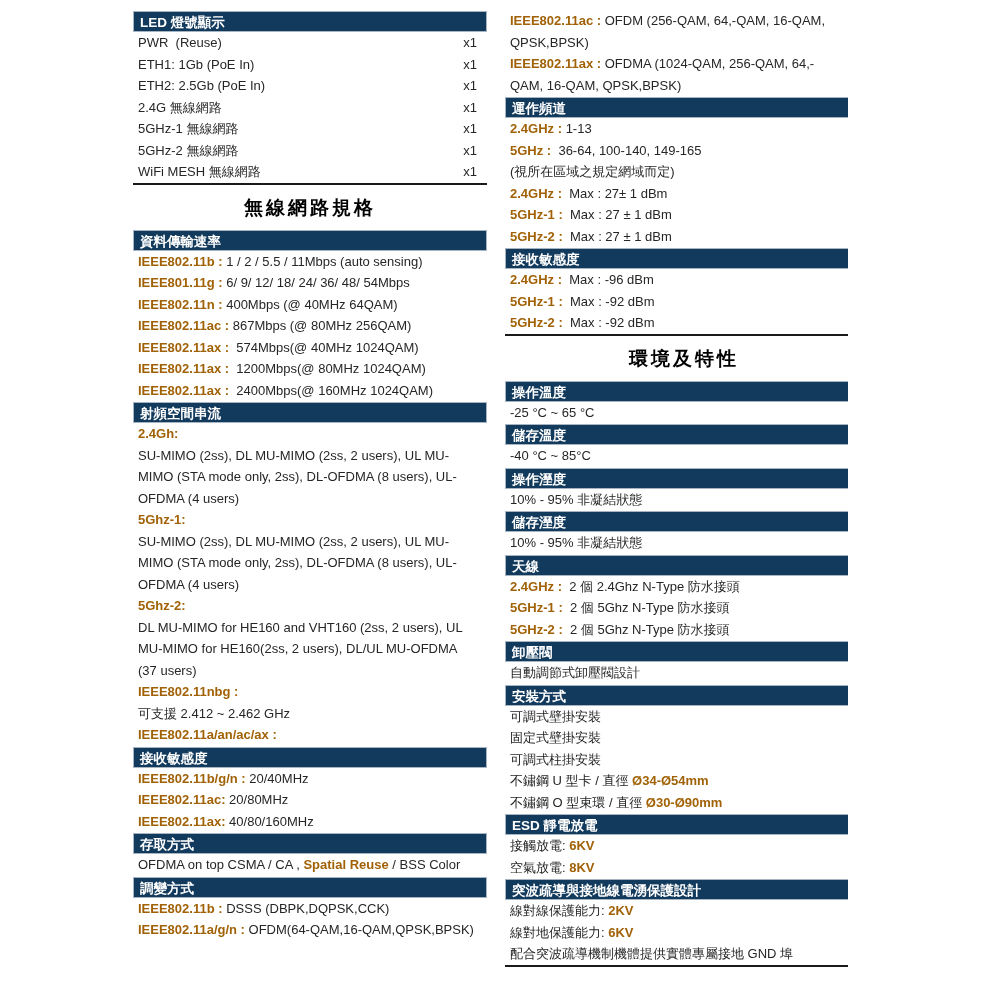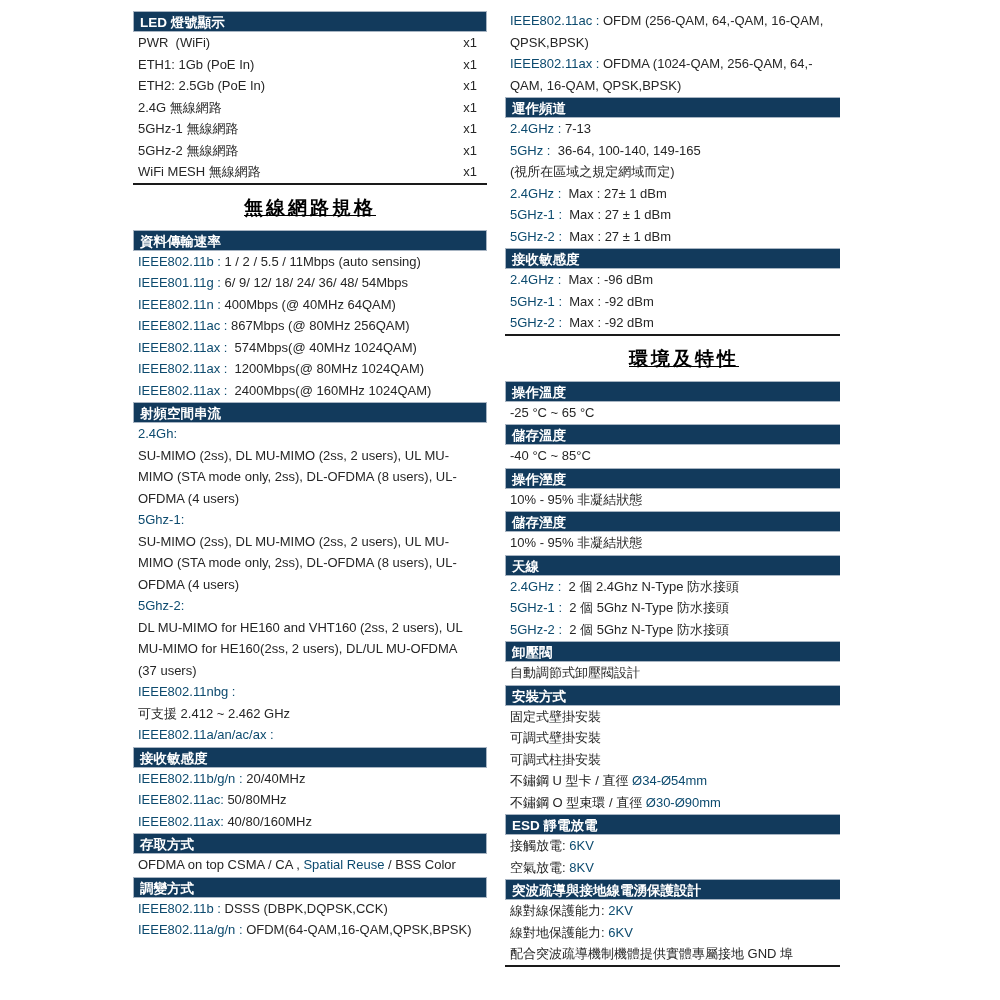--- a/index.html
+++ b/index.html
@@ -4,7 +4,7 @@
 <style>
   html,body{margin:0;padding:0;background:#fff;}
   body{font-family:"Liberation Sans","DejaVu Sans",sans-serif;color:#262626;}
-  .page{position:relative;width:840px;height:1000px;background:#fff;overflow:hidden;}
+  .page{position:relative;width:840px;height:1000px;background:#fff;overflow:hidden;padding-left:8px;}
   .col{position:absolute;top:10px;}
   .col-left{left:133px;width:354px;}
   .col-right{left:505px;width:358px;}

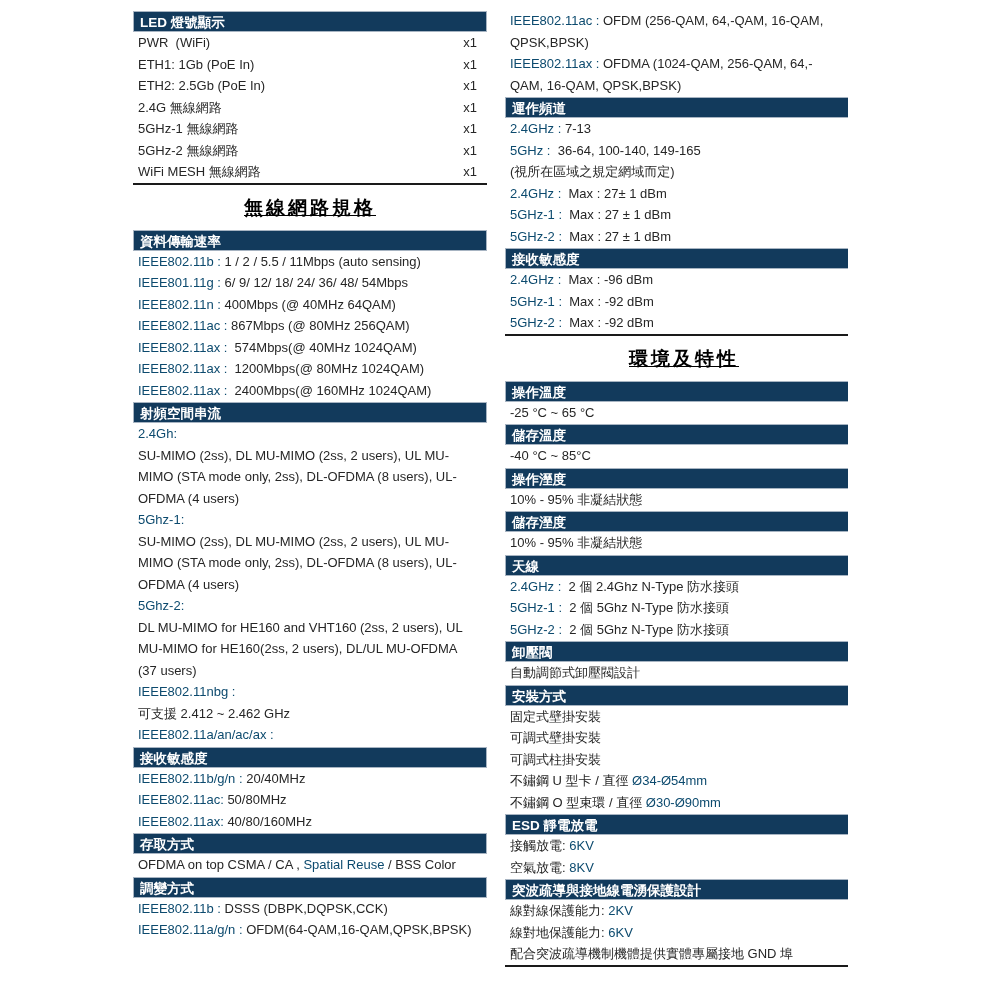--- a/index.html
+++ b/index.html
@@ -22,7 +22,7 @@
     white-space:pre-wrap;
   }
   .cell{flex:1 1 auto;min-width:0;}
-  .b{font-weight:normal;color:#0c4a6e;}
+  .b{font-weight:bold;color:#a16207;}
   .rv{flex:0 0 auto;padding-left:8px;text-align:center;}
   .title{
     font-size:19px;font-weight:bold;color:#000;text-align:center;

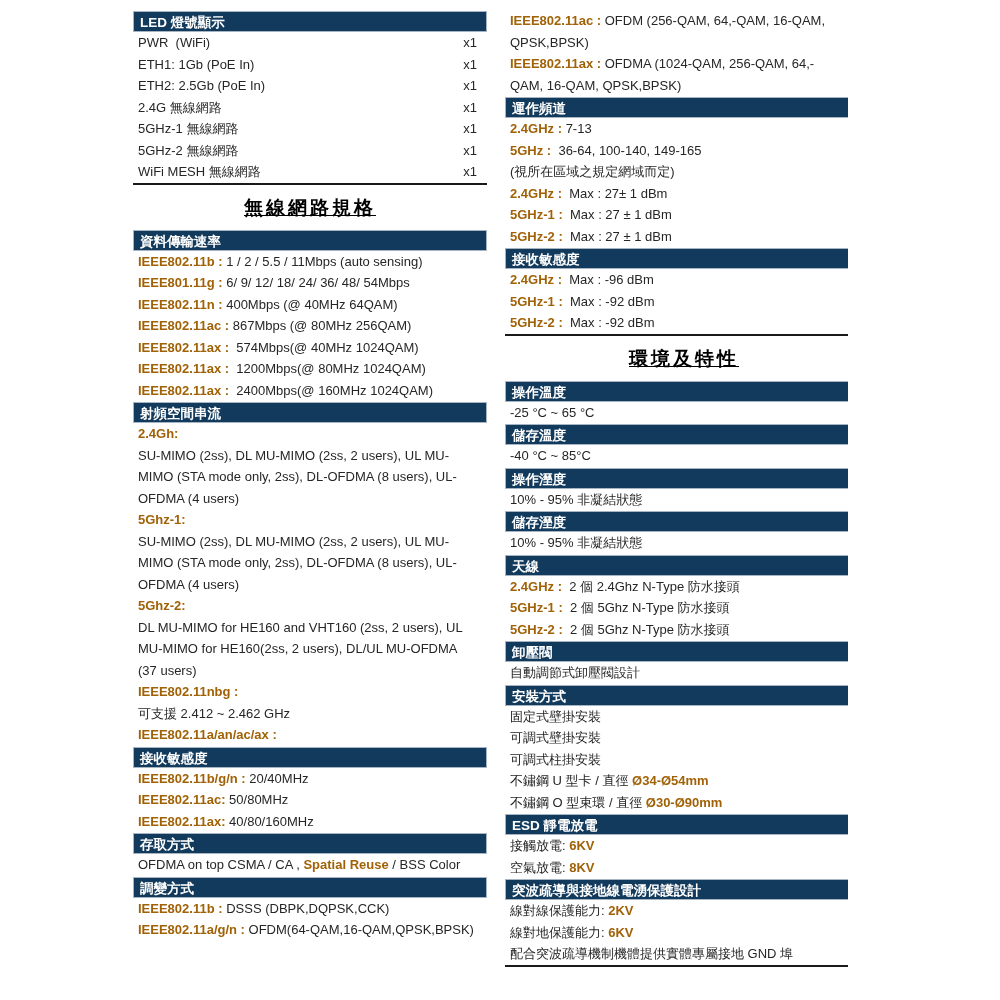--- a/index.html
+++ b/index.html
@@ -36,7 +36,7 @@
   <div class="col col-left">
       <div class="section bb">
         <div class="bar"><span>LED 燈號顯示</span></div>
-        <div class="row"><span class="cell"><span>PWR  (WiFi)</span></span><span class="rv">x1</span></div>
+        <div class="row"><span class="cell"><span>PWR  (Reuse)</span></span><span class="rv">x1</span></div>
         <div class="row"><span class="cell"><span>ETH1: 1Gb (PoE In)</span></span><span class="rv">x1</span></div>
         <div class="row"><span class="cell"><span>ETH2: 2.5Gb (PoE In)</span></span><span class="rv">x1</span></div>
         <div class="row"><span class="cell"><span>2.4G 無線網路</span></span><span class="rv">x1</span></div>

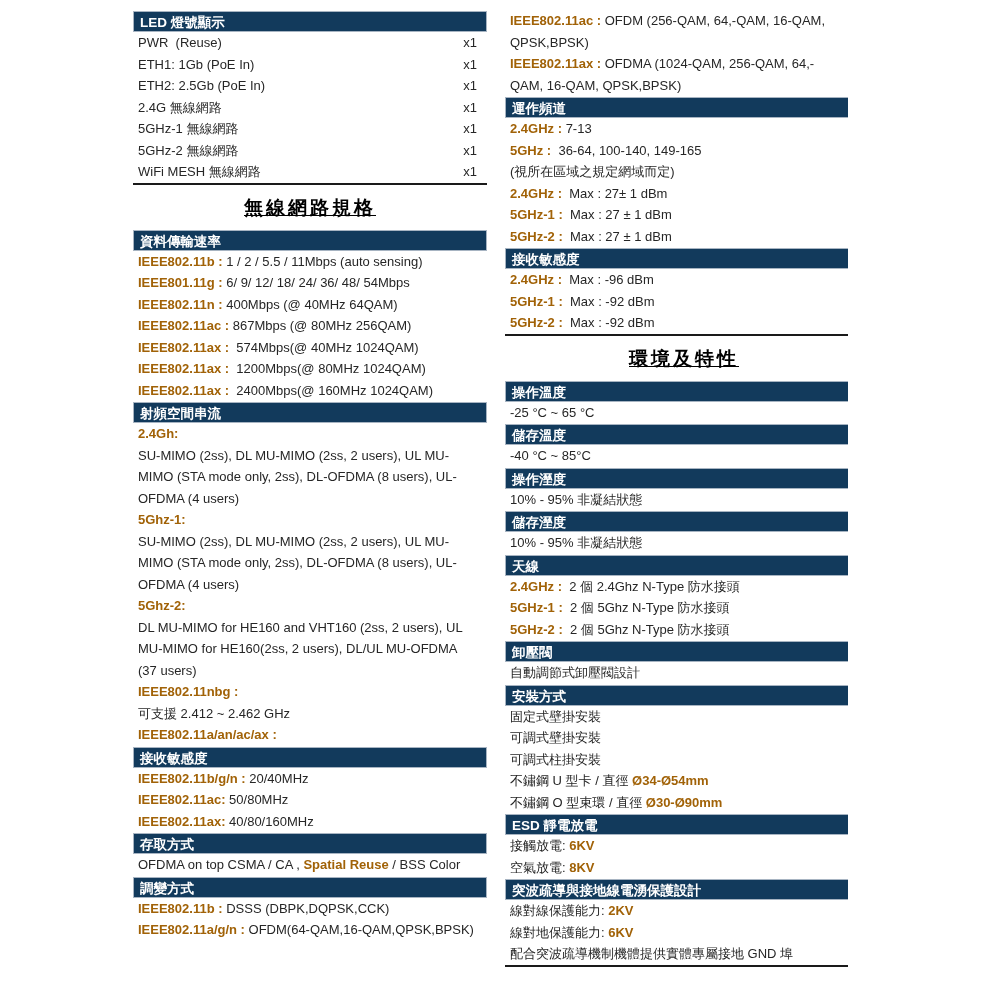--- a/index.html
+++ b/index.html
@@ -100,7 +100,7 @@
       </div>
       <div class="section">
         <div class="bar"><span>運作頻道</span></div>
-        <div class="row"><span class="cell"><span class="b">2.4GHz : </span><span>7-13</span></span></div>
+        <div class="row"><span class="cell"><span class="b">2.4GHz : </span><span>1-13</span></span></div>
         <div class="row"><span class="cell"><span class="b">5GHz : </span><span> 36-64, 100-140, 149-165</span></span></div>
         <div class="row"><span class="cell"><span>(視所在區域之規定網域而定)</span></span></div>
       </div>

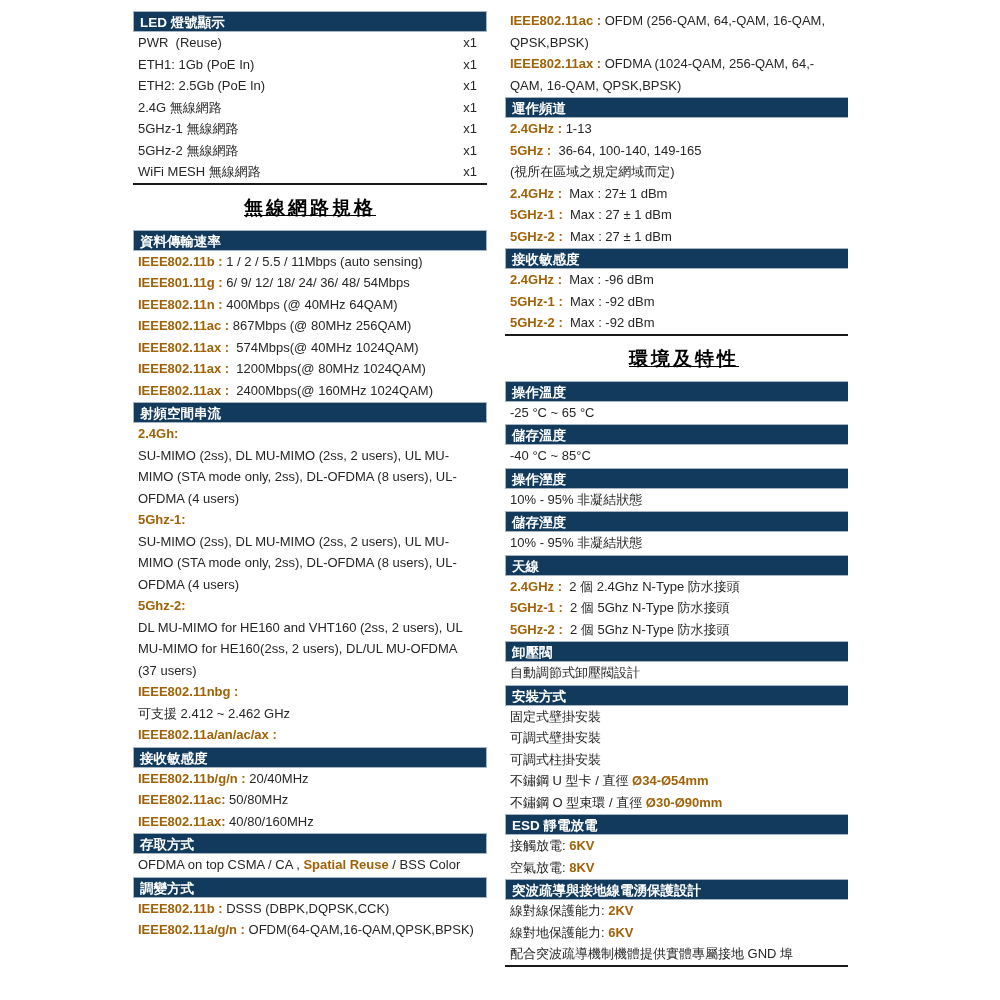--- a/index.html
+++ b/index.html
@@ -26,7 +26,7 @@
   .rv{flex:0 0 auto;padding-left:8px;text-align:center;}
   .title{
     font-size:19px;font-weight:bold;color:#000;text-align:center;
-    letter-spacing:3px;padding:10px 0 8px 0;line-height:26px;text-decoration:underline;
+    letter-spacing:3px;padding:10px 0 8px 0;line-height:26px;
   }
 </style>
 </head>

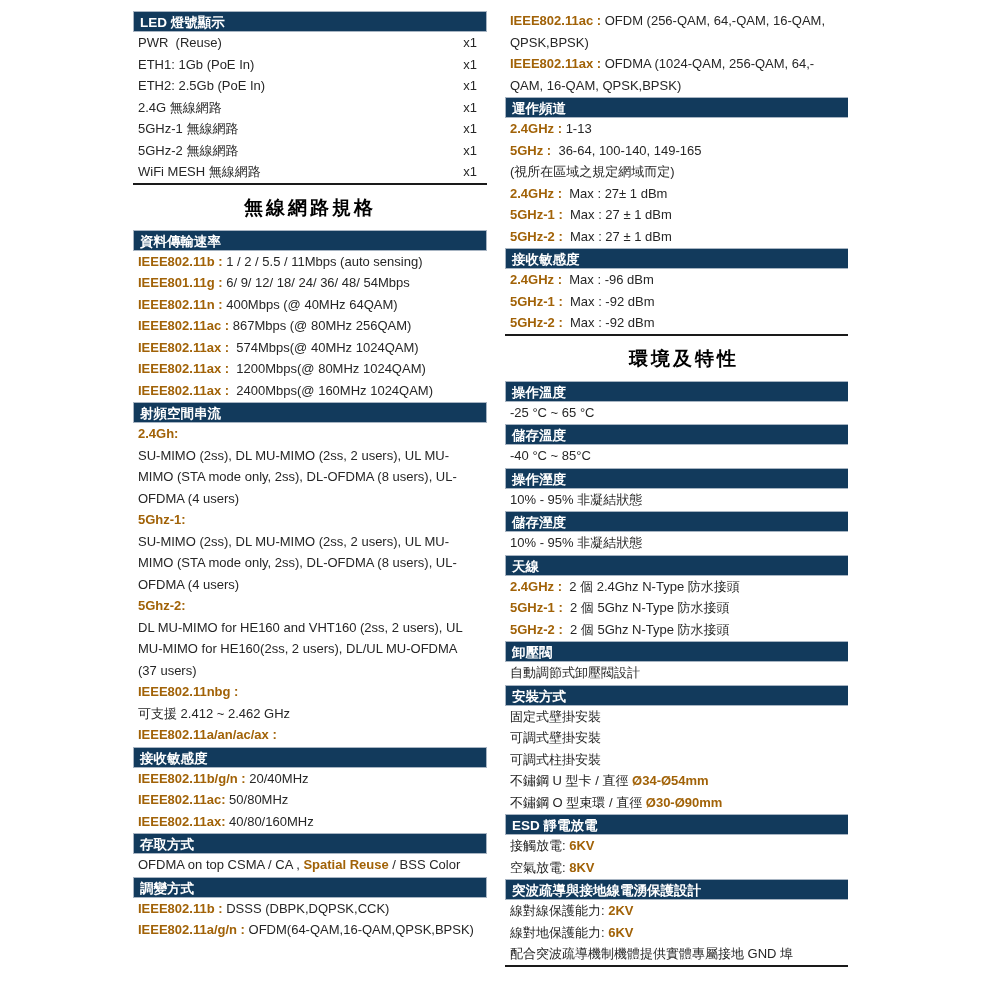--- a/index.html
+++ b/index.html
@@ -144,8 +144,8 @@
       </div>
       <div class="section">
         <div class="bar"><span>安裝方式</span></div>
+        <div class="row"><span class="cell"><span>可調式壁掛安裝</span></span></div>
         <div class="row"><span class="cell"><span>固定式壁掛安裝</span></span></div>
-        <div class="row"><span class="cell"><span>可調式壁掛安裝</span></span></div>
         <div class="row"><span class="cell"><span>可調式柱掛安裝</span></span></div>
         <div class="row"><span class="cell"><span>不鏽鋼 U 型卡 / 直徑 </span><span class="b">Ø34-Ø54mm</span></span></div>
         <div class="row"><span class="cell"><span>不鏽鋼 O 型束環 / 直徑 </span><span class="b">Ø30-Ø90mm</span></span></div>

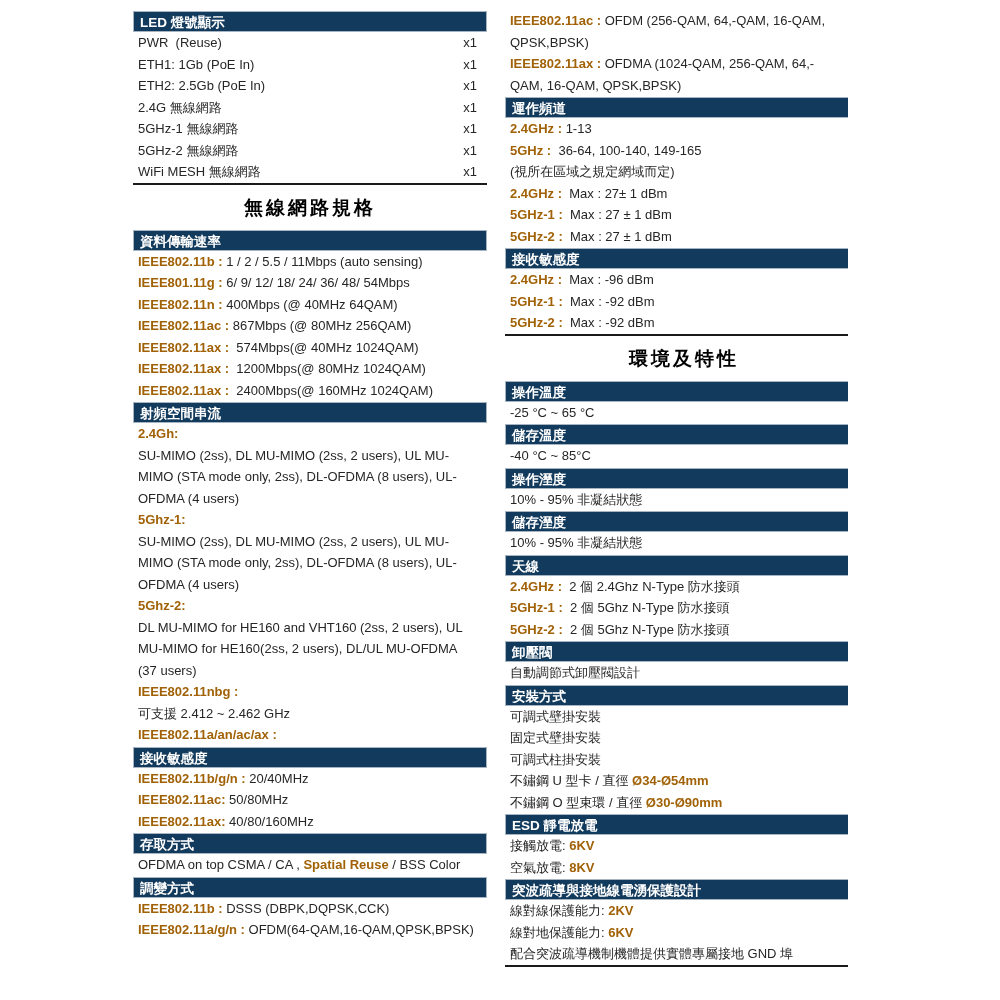--- a/index.html
+++ b/index.html
@@ -78,7 +78,7 @@
       <div class="section">
         <div class="bar"><span>接收敏感度</span></div>
         <div class="row"><span class="cell"><span class="b">IEEE802.11b/g/n : </span><span>20/40MHz</span></span></div>
-        <div class="row"><span class="cell"><span class="b">IEEE802.11ac: </span><span>50/80MHz</span></span></div>
+        <div class="row"><span class="cell"><span class="b">IEEE802.11ac: </span><span>20/80MHz</span></span></div>
         <div class="row"><span class="cell"><span class="b">IEEE802.11ax: </span><span>40/80/160MHz</span></span></div>
       </div>
       <div class="section">

